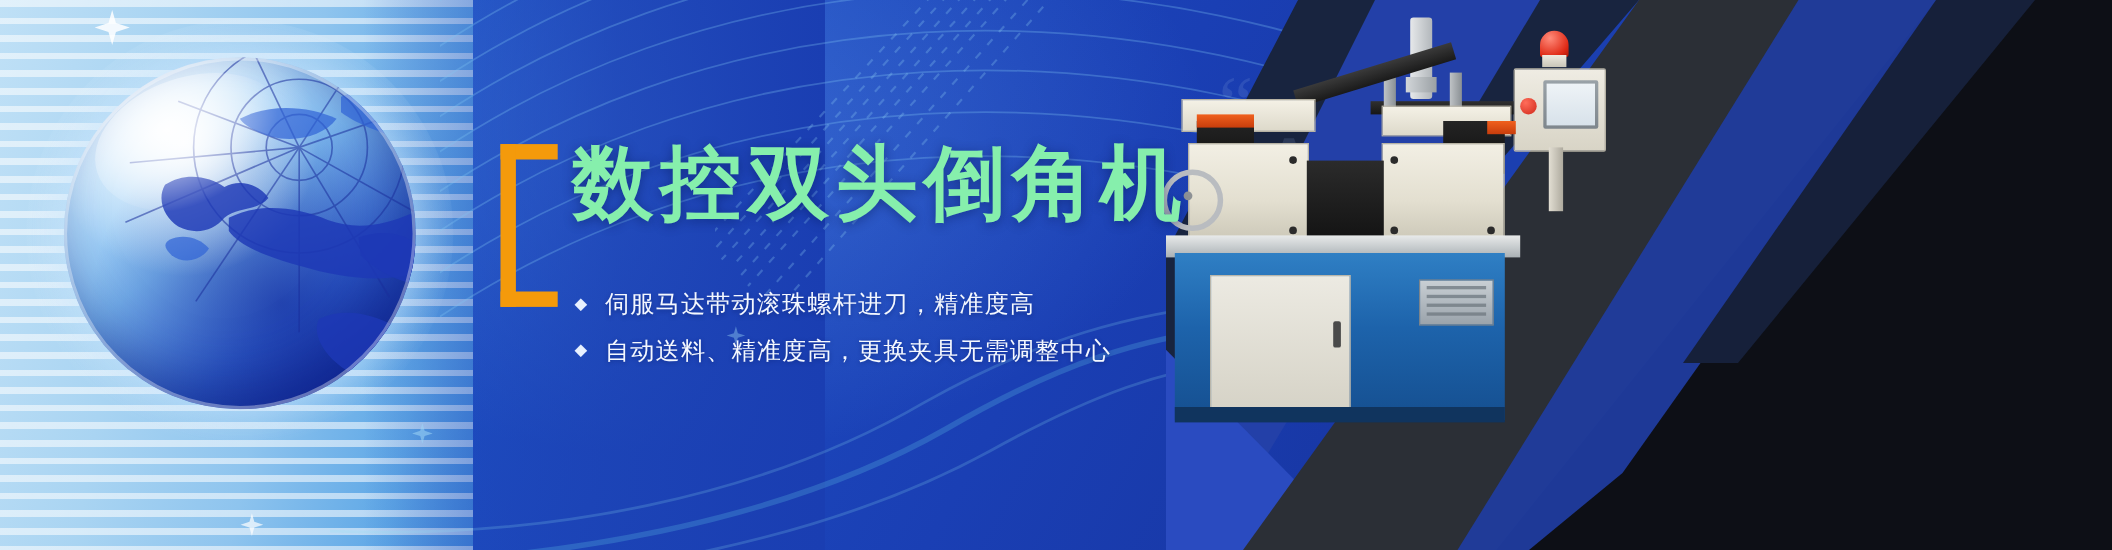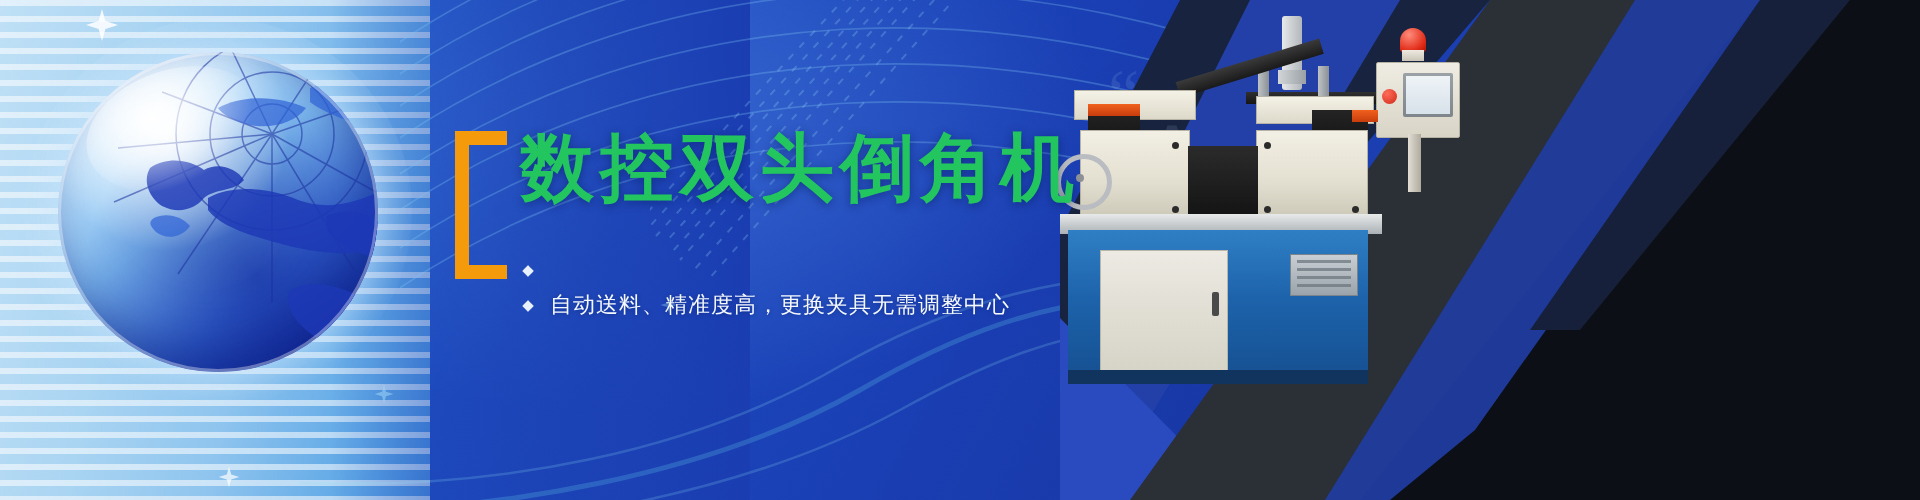--- a/index.html
+++ b/index.html
@@ -145,7 +145,7 @@
   .title{
     position:absolute;left:0;top:130px;
     font-family:"DejaVu Serif","Liberation Serif",serif;
-    font-weight:700;font-size:74px;line-height:1;color:#22c55e;
+    font-weight:700;font-size:74px;line-height:1;color:#86efac;
     letter-spacing:6px;
     text-shadow:0 2px 10px rgba(5,20,80,.45);
     white-space:nowrap;

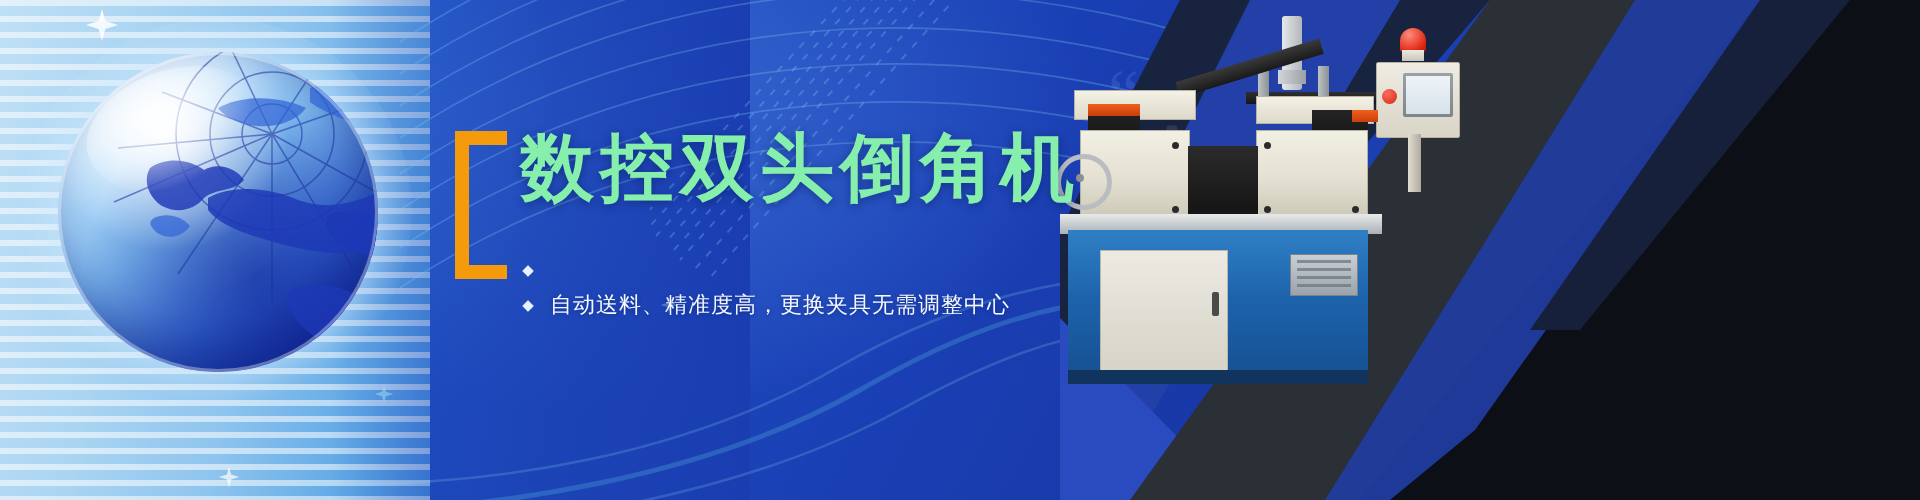--- a/index.html
+++ b/index.html
@@ -344,6 +344,7 @@
     <div class="bullets">
       <div class="bullet">
         <span class="dot">◆</span>
+        <span class="btxt">伺服马达带动滚珠螺杆进刀，精准度高</span>
       </div>
       <div class="bullet">
         <span class="dot">◆</span>

